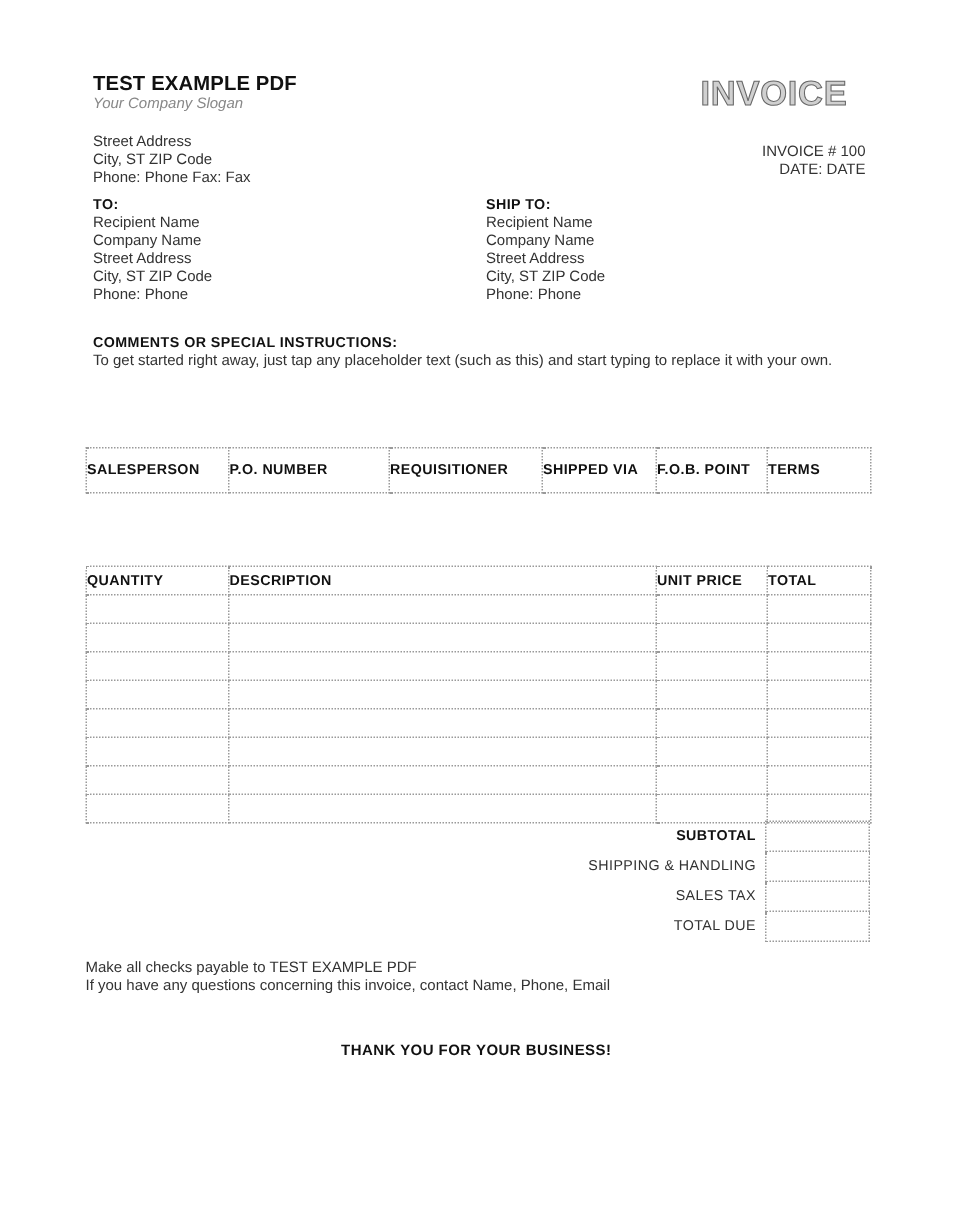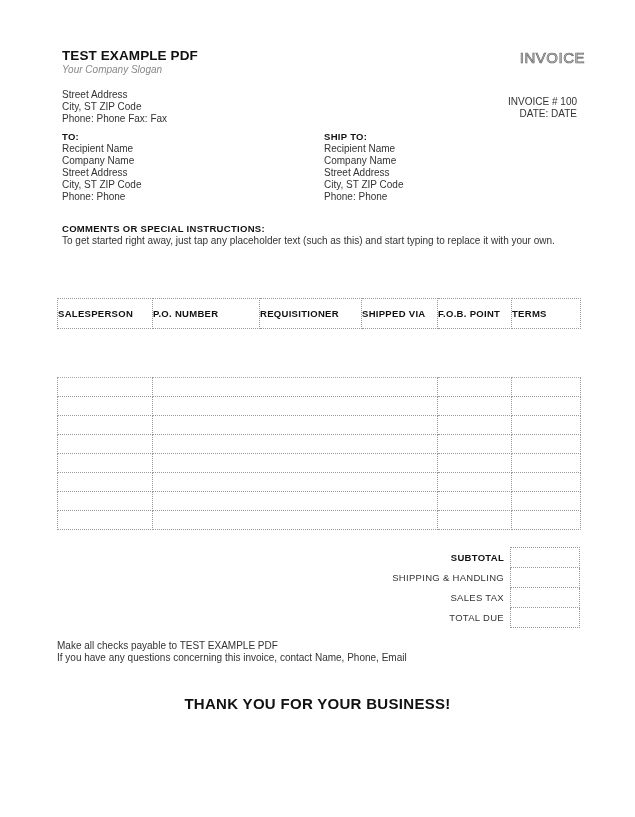--- a/index.html
+++ b/index.html
@@ -12,7 +12,7 @@
     .slogan { left: 62px; top: 64px; font-size: 10px; font-style: italic; color: #888; }
     .addr { left: 62px; top: 89px; font-size: 10px; line-height: 12px; color: #333; }
     .invoice-title {
-      right: 50px; top: 49px; font-size: 15px; font-weight: normal; color: #d0d0d0;
+      right: 70px; top: 49px; font-size: 23px; font-weight: bold; color: #d0d0d0;
       letter-spacing: 0.5px;
       -webkit-text-stroke: 0.7px #666;
     }

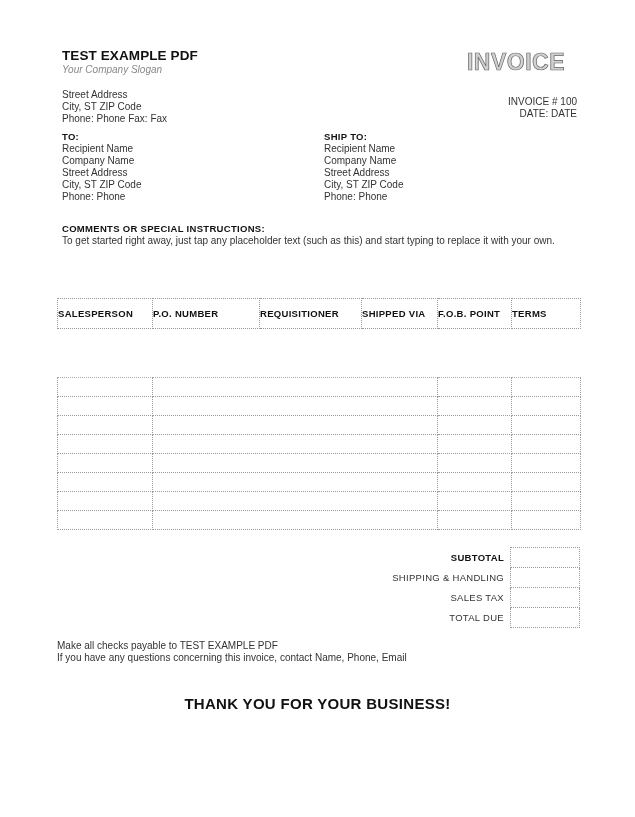--- a/index.html
+++ b/index.html
@@ -114,6 +114,12 @@
       <col style="width:69px">
   </colgroup>
   <tbody>
+      <tr>
+    <th>QUANTITY</th>
+    <th>DESCRIPTION</th>
+    <th>UNIT PRICE</th>
+    <th>TOTAL</th>
+  </tr>
   <tr class="item">
     <td></td>
     <td></td>

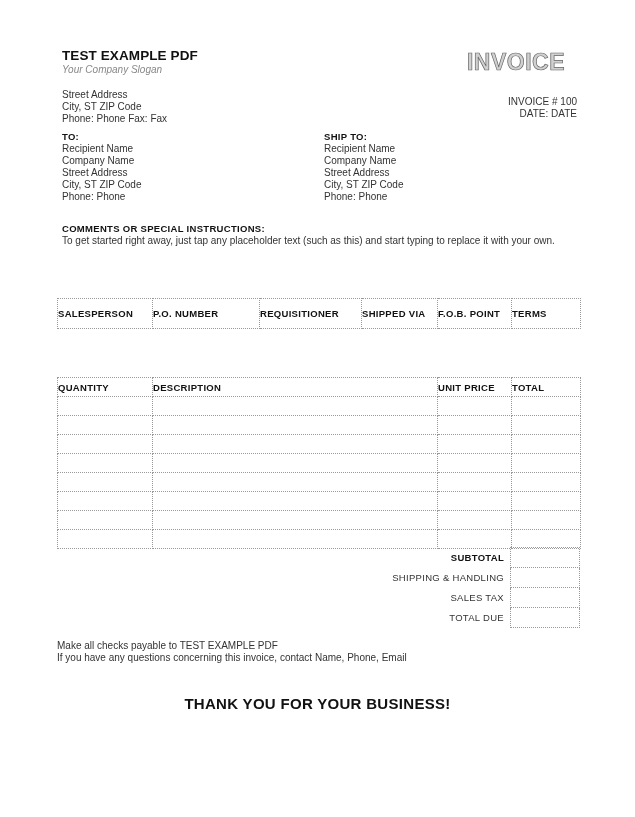--- a/index.html
+++ b/index.html
@@ -43,7 +43,7 @@
     .totals td.box { border: 1px dotted #9a9a9a; width: 68px; }
 
     .foot { left: 57px; top: 640px; font-size: 10px; line-height: 12px; color: #333; }
-    .thanks { left: 0; width: 635px; top: 695px; text-align: center; font-size: 15px; font-weight: bold; color: #111; letter-spacing: 0.3px; }
+    .thanks { left: 0; width: 635px; top: 695px; text-align: center; font-size: 10px; font-weight: bold; color: #111; letter-spacing: 0.3px; }
   </style>
 </head>
 <body>

